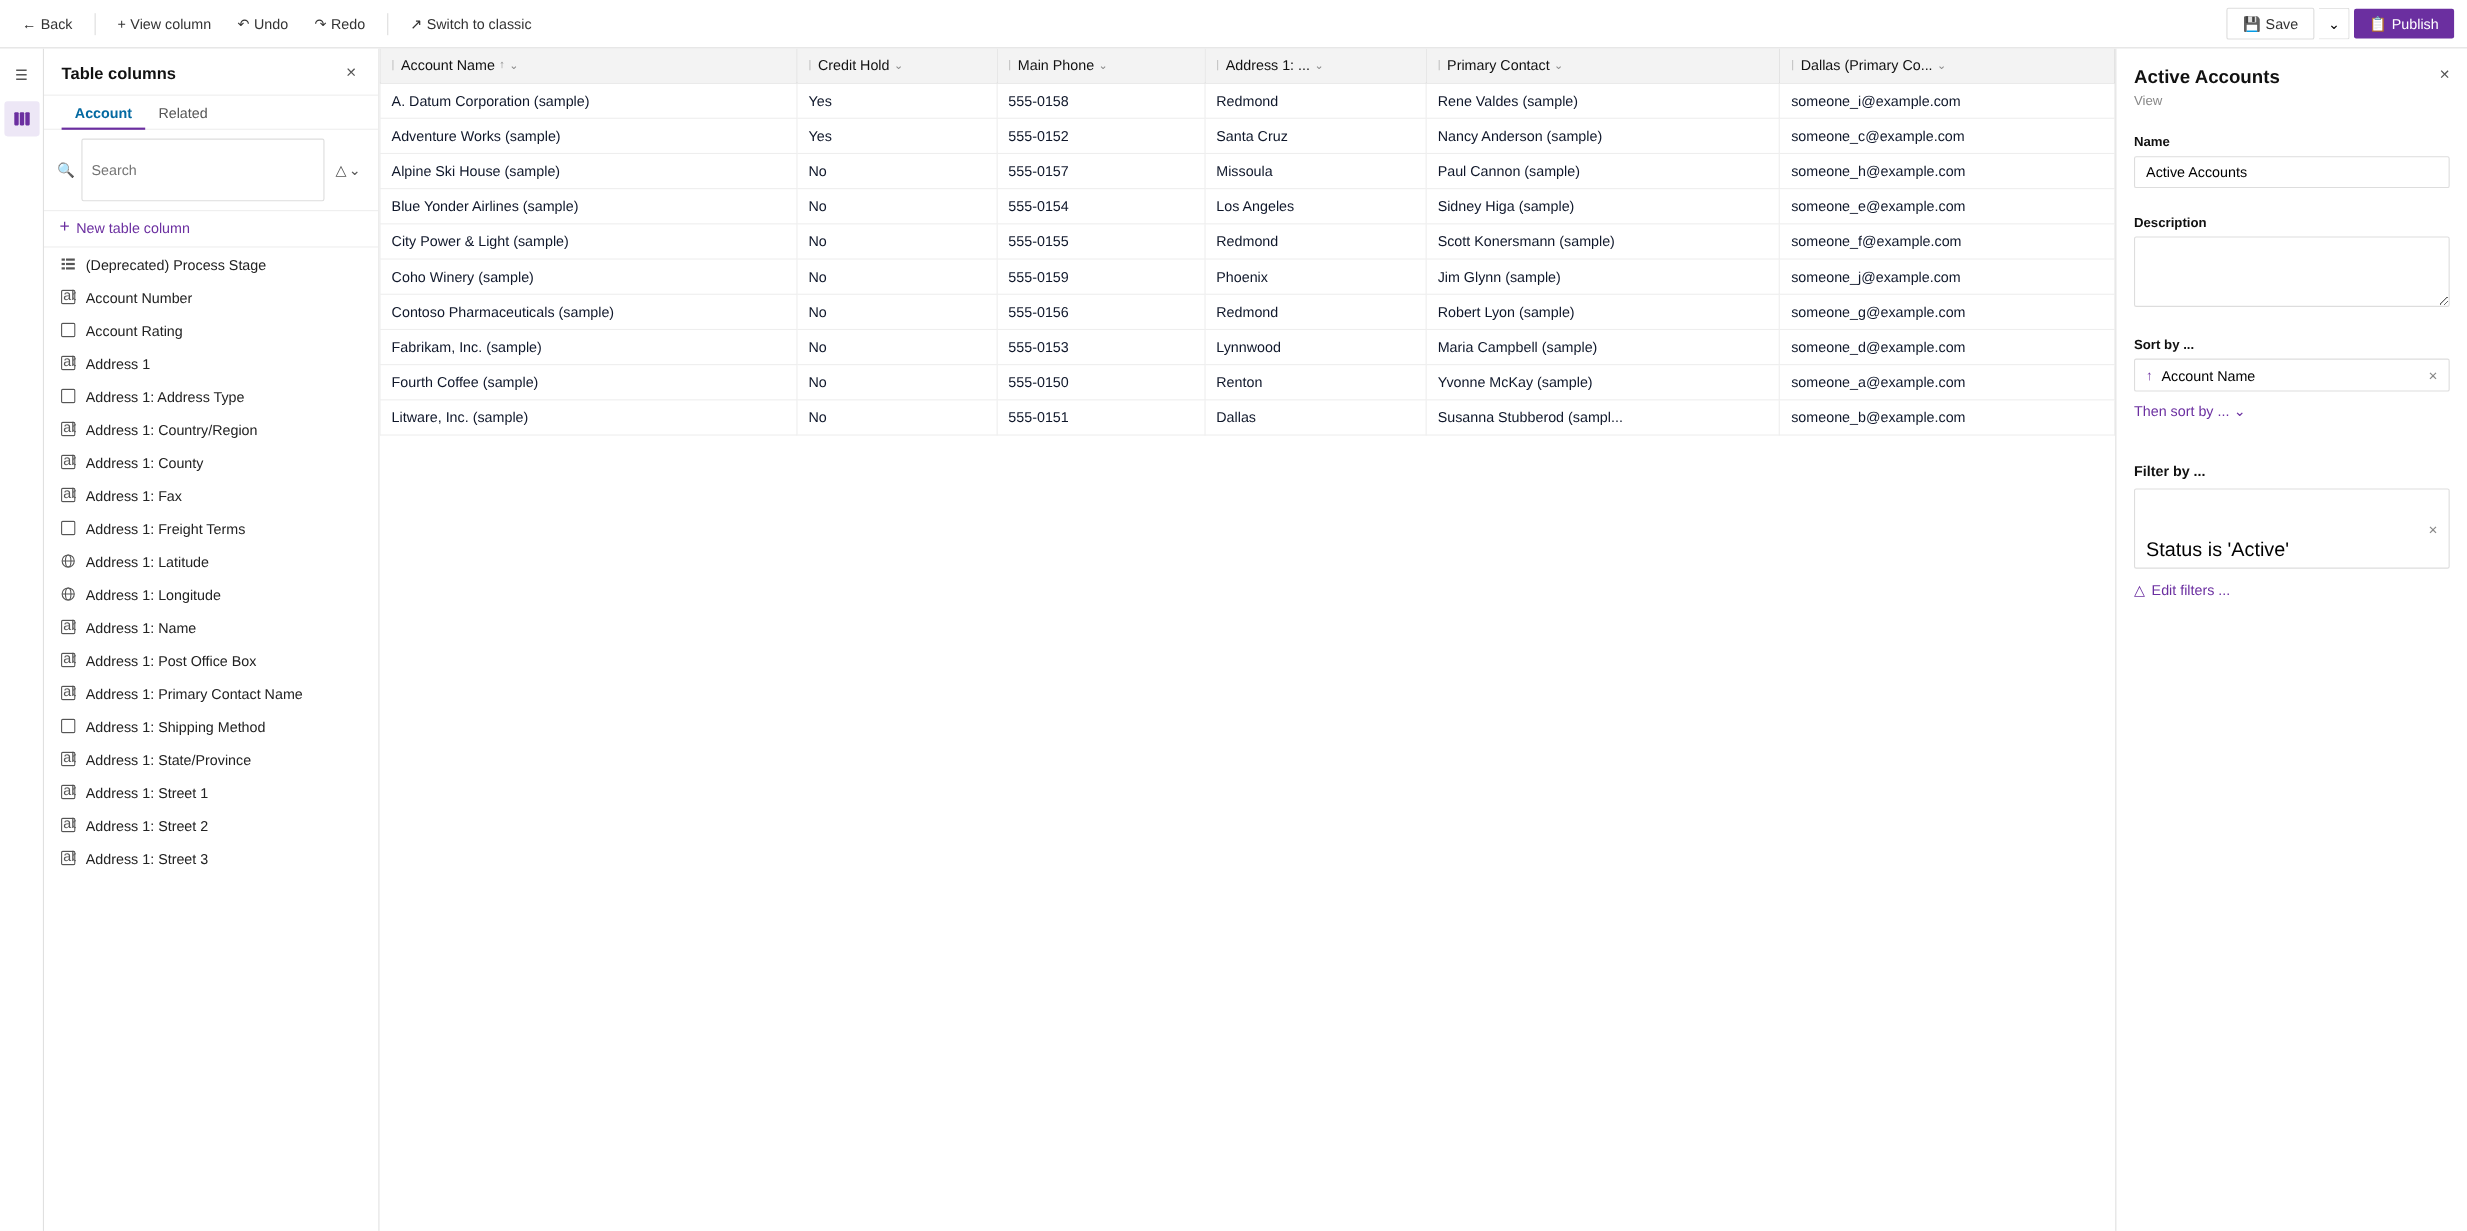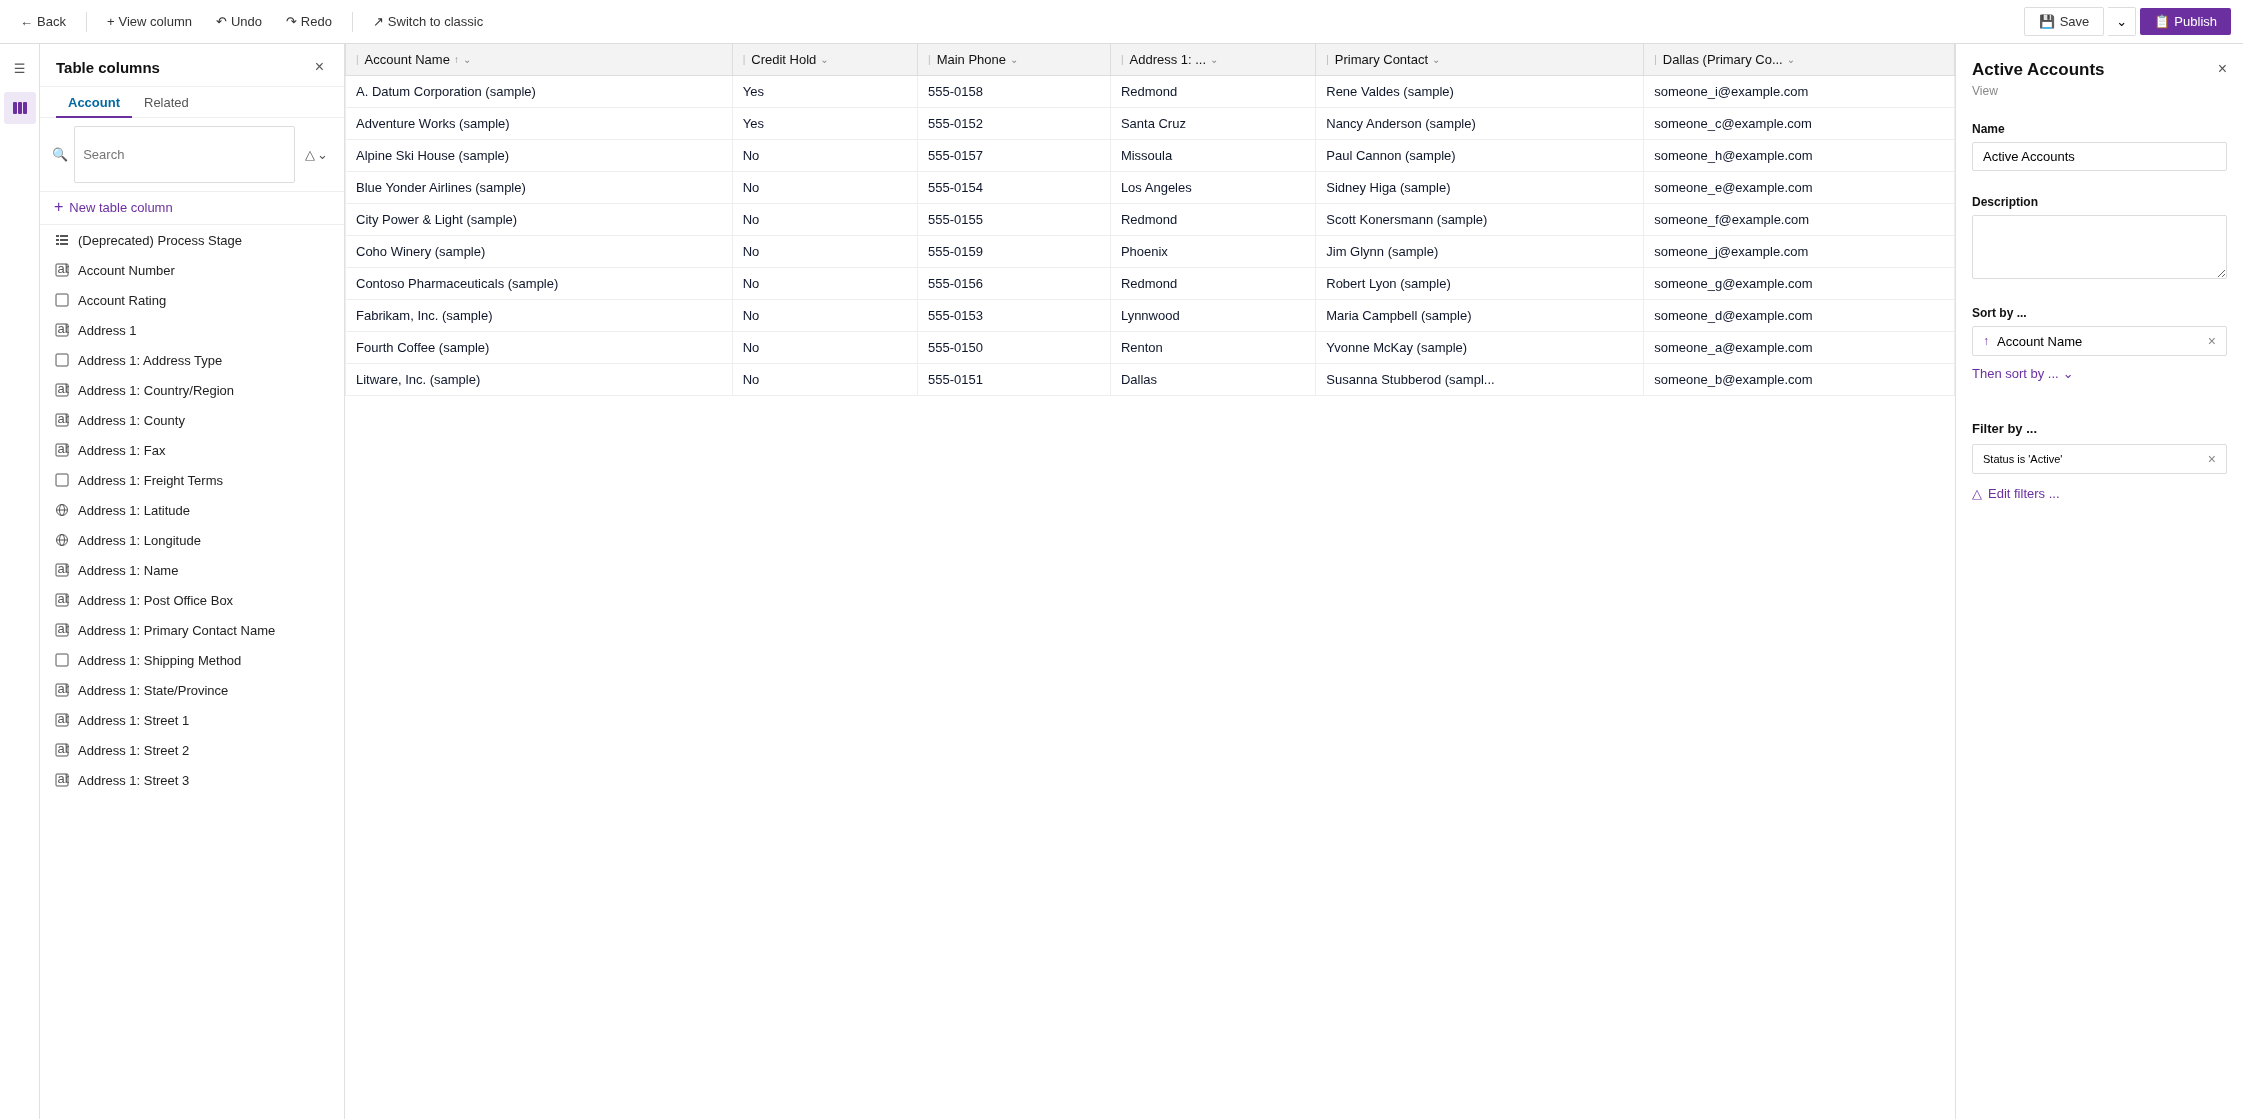--- a/index.html
+++ b/index.html
@@ -111,7 +111,7 @@
 
     
     .right-panel {
-      width: 288px; background: #fff; border-left: 1px solid #e0e0e0;
+      width: 320px; background: #fff; border-left: 1px solid #e0e0e0;
       display: flex; flex-direction: column; flex-shrink: 0; overflow-y: auto;
     }
     .right-panel-header {

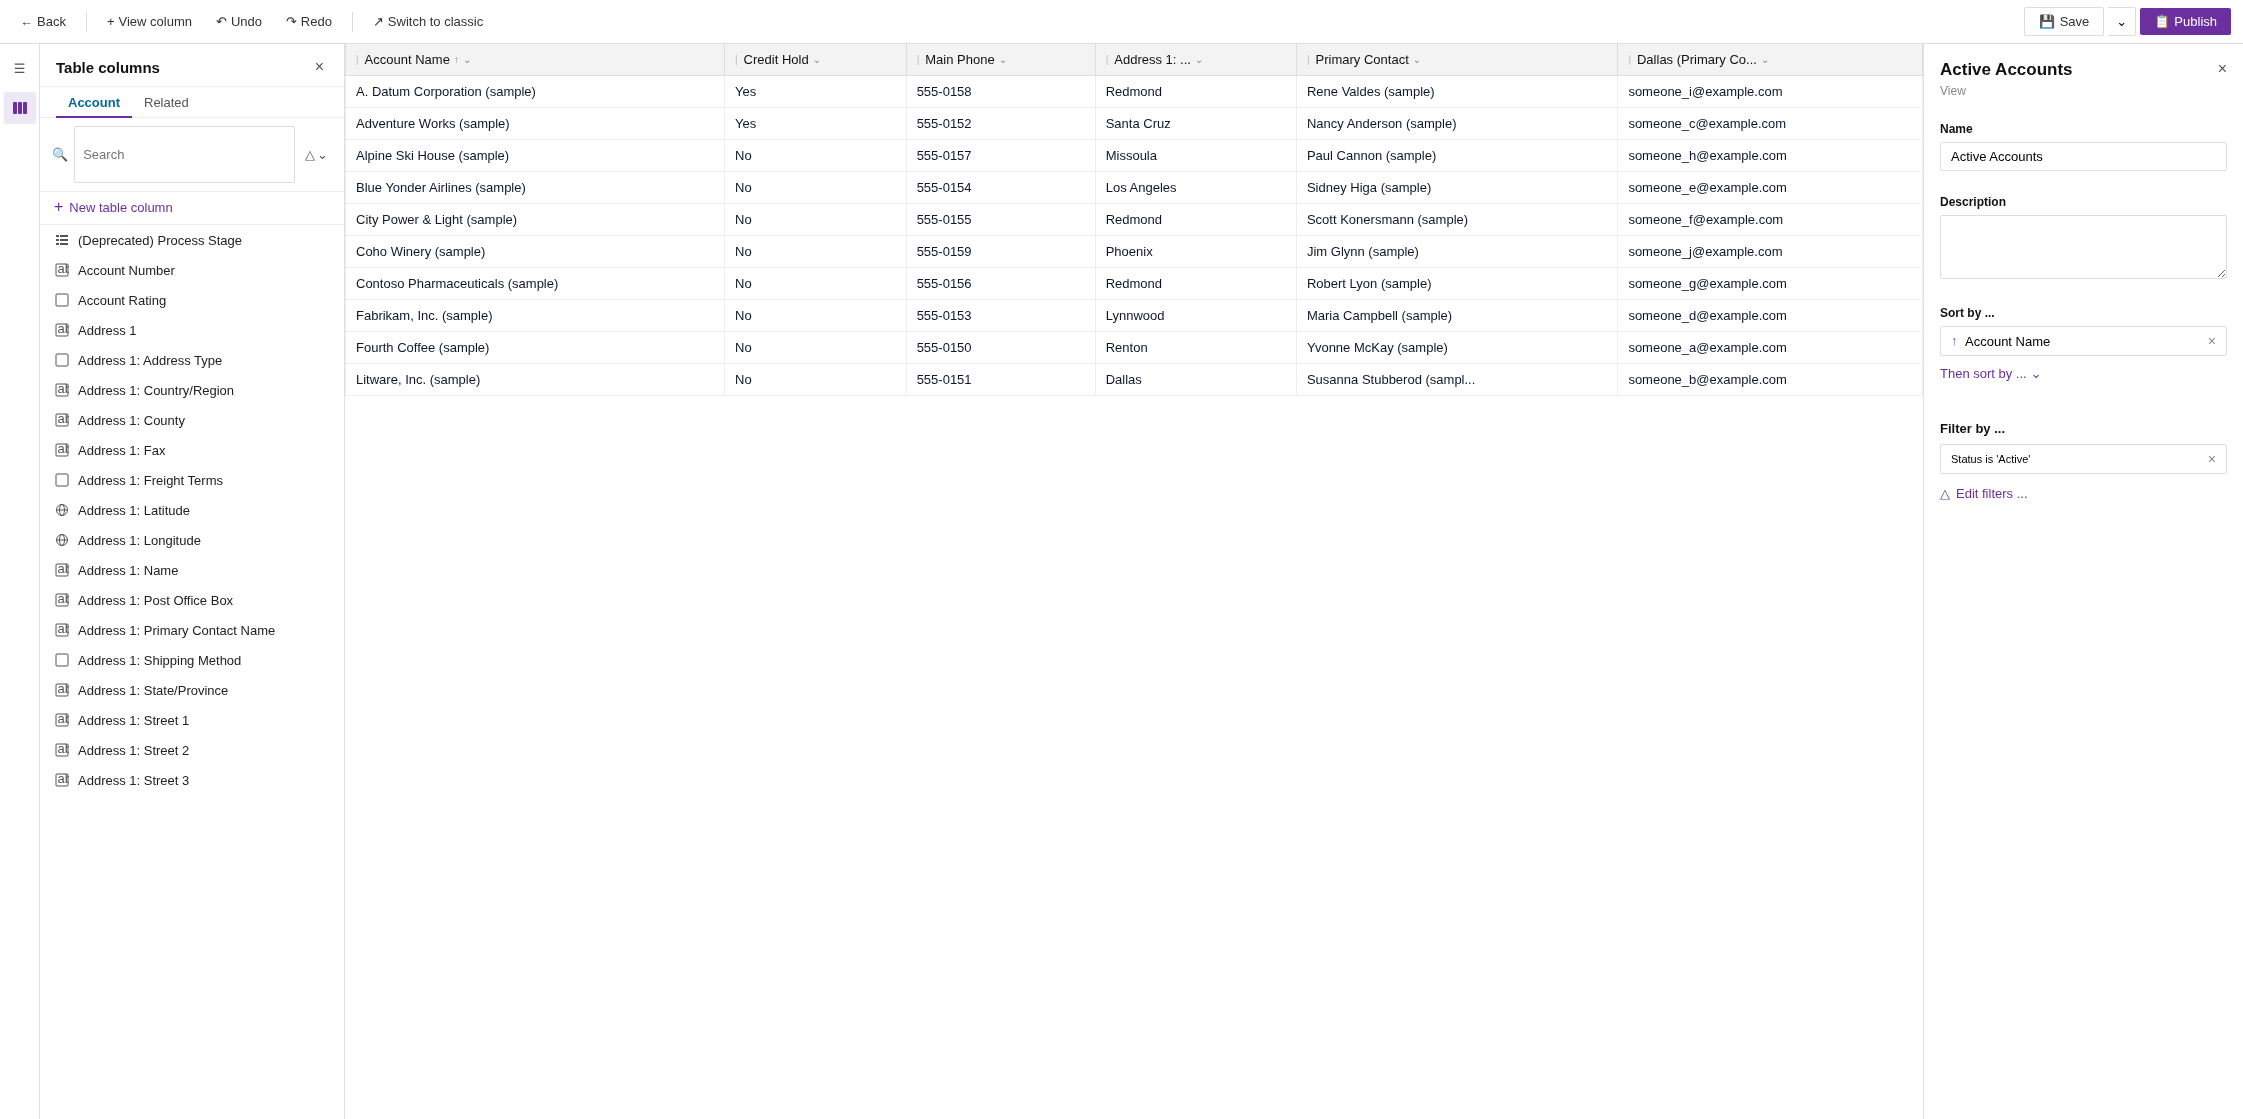--- a/index.html
+++ b/index.html
@@ -152,7 +152,7 @@
       display: flex; align-items: center; border: 1px solid #ddd; border-radius: 2px;
       padding: 6px 10px; margin-bottom: 8px; background: #fff;
     }
-    .filter-item-label { flex: 1; font-size: 11px; }
+    .filter-item-label { flex: 1; font-size: 18px; margin-top: 38px; }
     .filter-item-remove { background: none; border: none; cursor: pointer; color: #888; font-size: 14px; }
     .edit-filters-btn {
       display: flex; align-items: center; gap: 6px; color: #6b2fa0; background: none;

